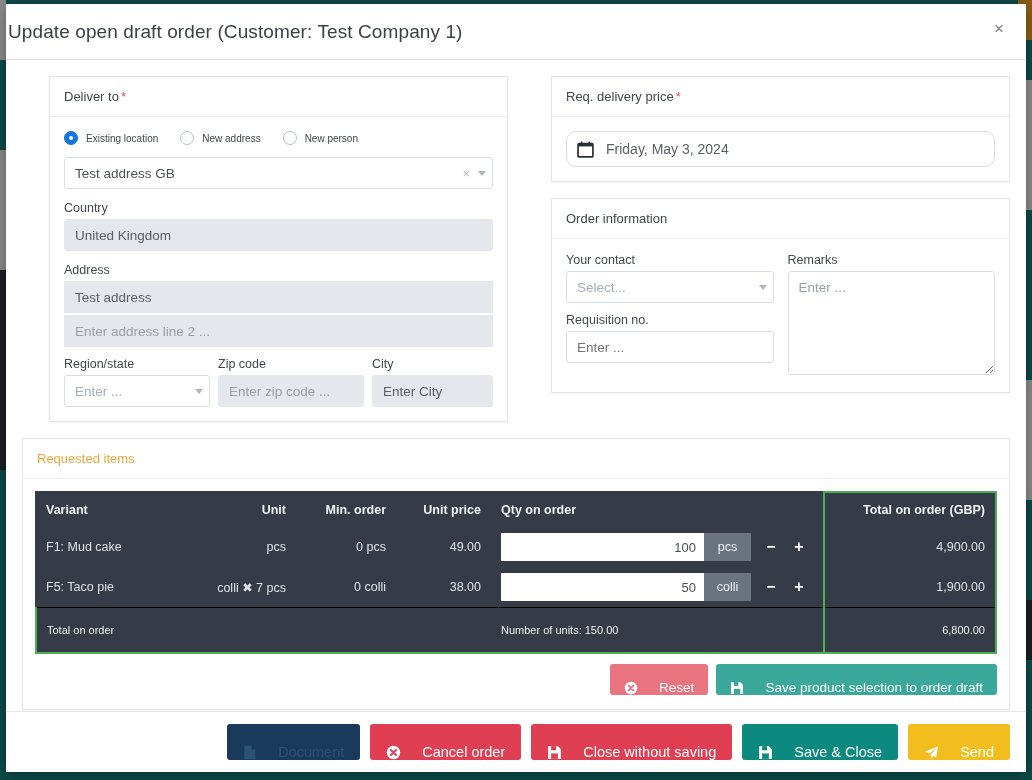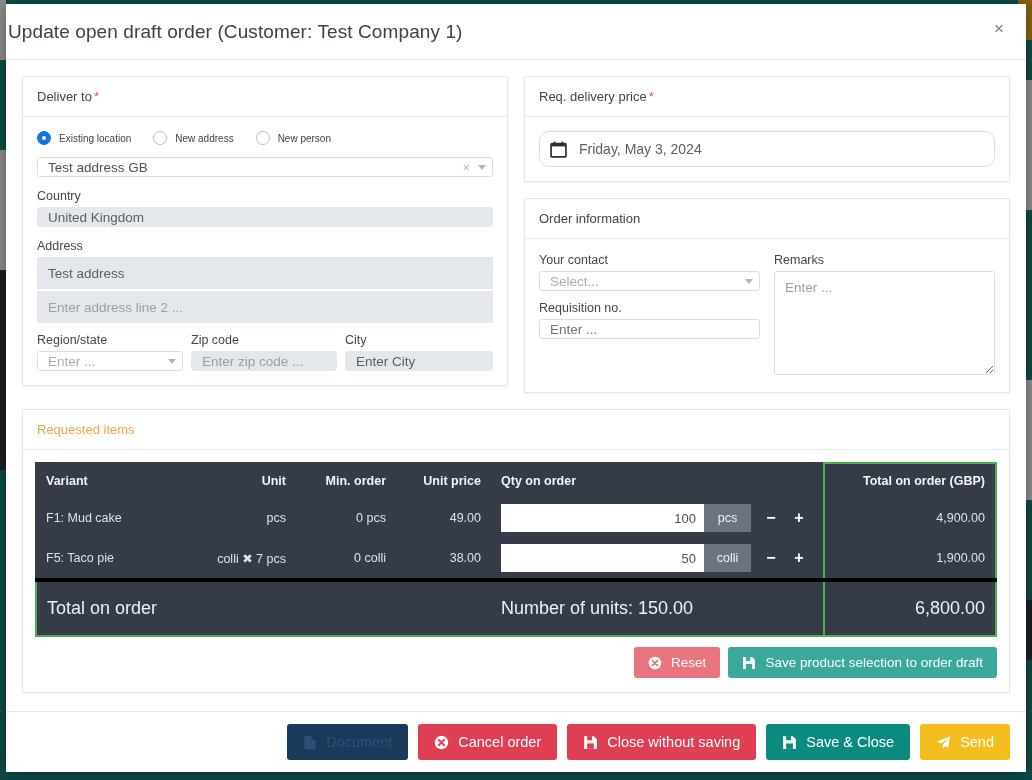--- a/index.html
+++ b/index.html
@@ -65,7 +65,7 @@
     display: flex;
     gap: 16px;
   }
-  .col { flex: 1 1 50%; }
+  .col { flex: 1 1 50%; margin-left: 27px; }
 
   .card {
     border: 1px solid #e4e6ea;

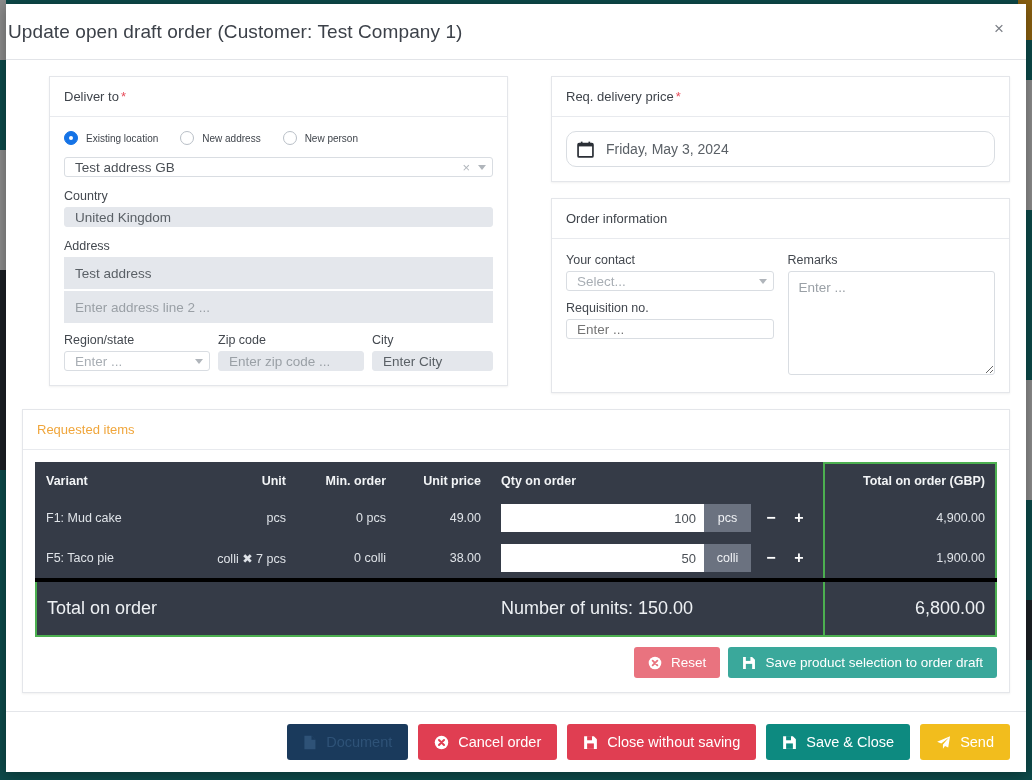--- a/index.html
+++ b/index.html
@@ -105,7 +105,7 @@
 
   .input, .select-box {
     width: 100%;
-    height: 20px;
+    height: 32px;
     border: 1px solid #d9dde2;
     background: #fff;
     border-radius: 3px;

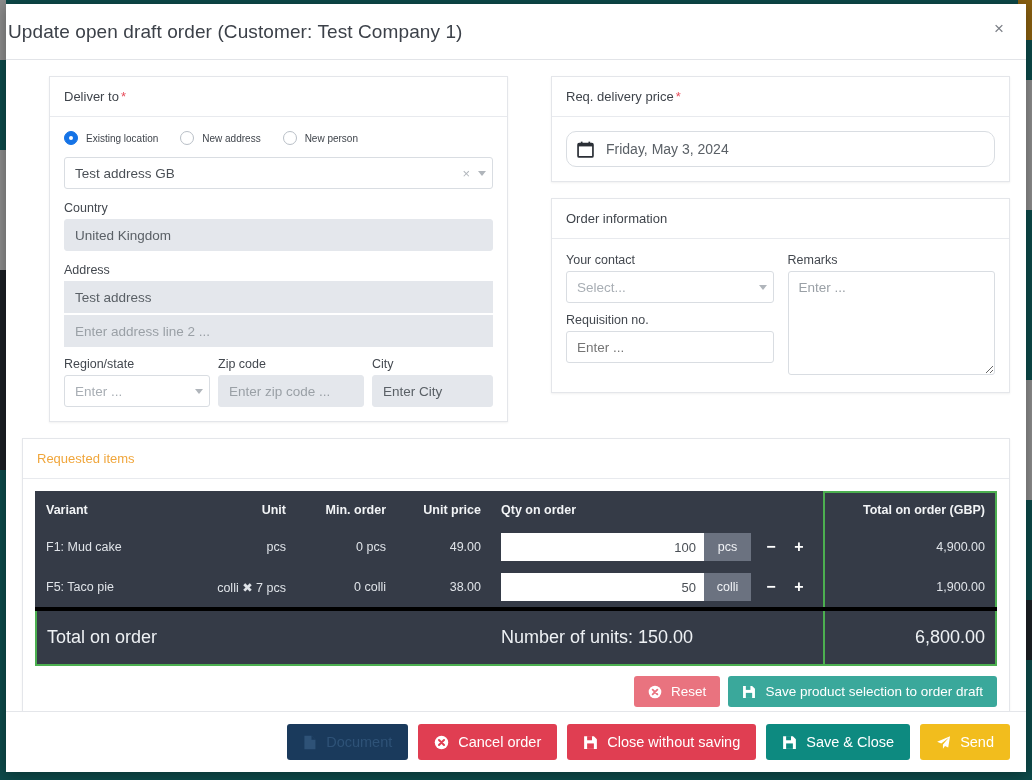--- a/index.html
+++ b/index.html
@@ -236,10 +236,10 @@
   .stepbtn.minus { margin-left: 6px; }
 
   tr.total-row td {
-    border-top: 4px solid #000000;
+    border-top: 1px solid #000000;
     border-bottom: 2px solid #4caf50;
     padding: 16px 10px;
-    font-size: 18px;
+    font-size: 11px;
     color: #eef1f4;
   }
   tr.total-row td.first { border-left: 2px solid #4caf50; }

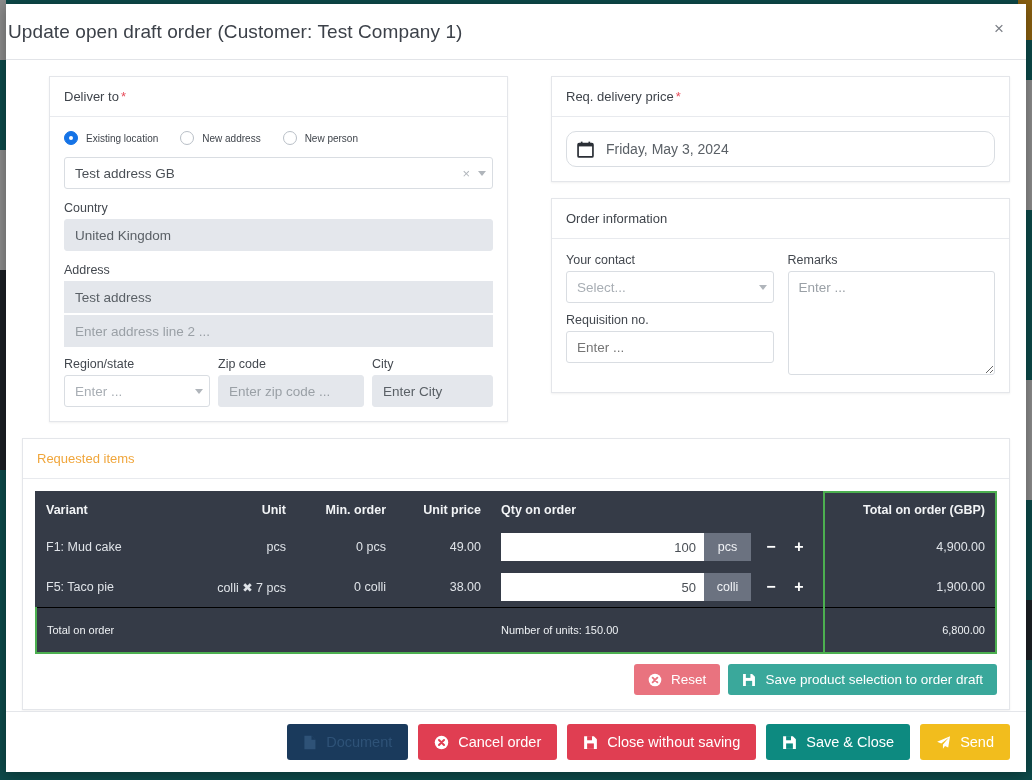--- a/index.html
+++ b/index.html
@@ -258,8 +258,8 @@
     padding: 0 14px;
     height: 31px;
     display: inline-flex;
-    align-items: center;
-    gap: 9px;
+    align-items: flex-end;
+    gap: 21px;
     cursor: pointer;
     font-family: "Liberation Sans", sans-serif;
     white-space: nowrap;

